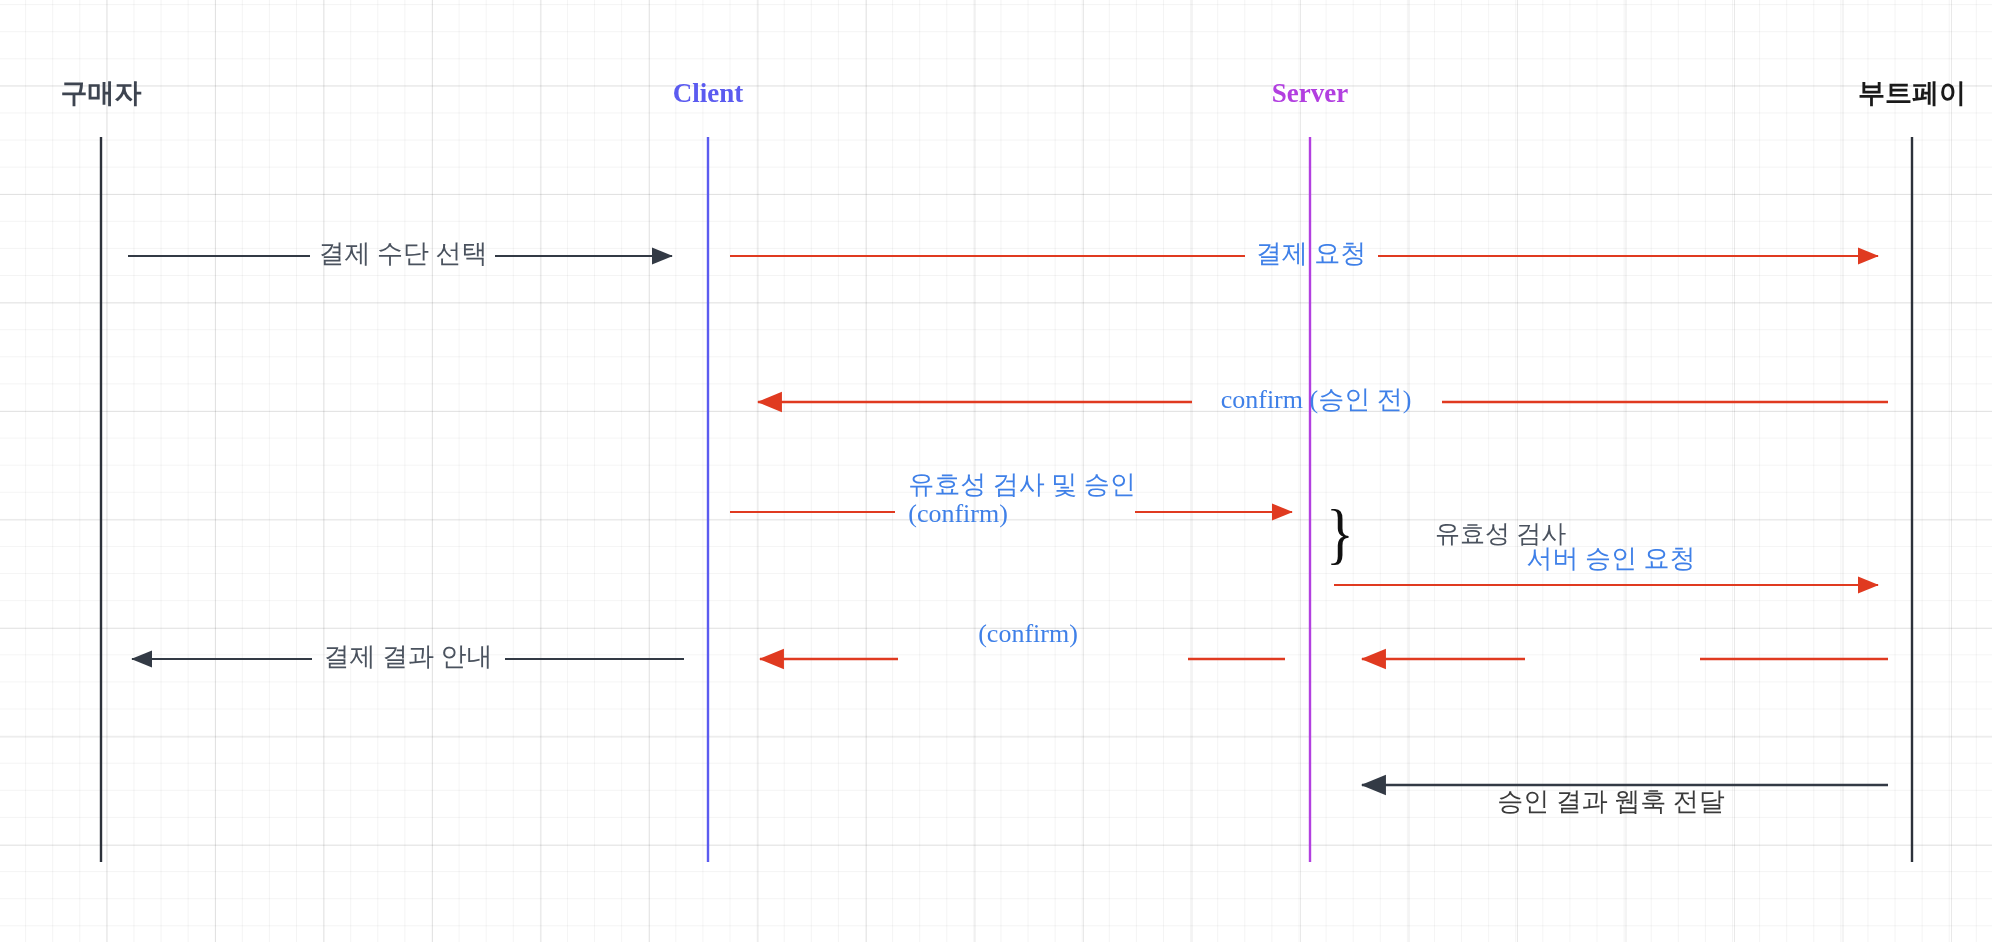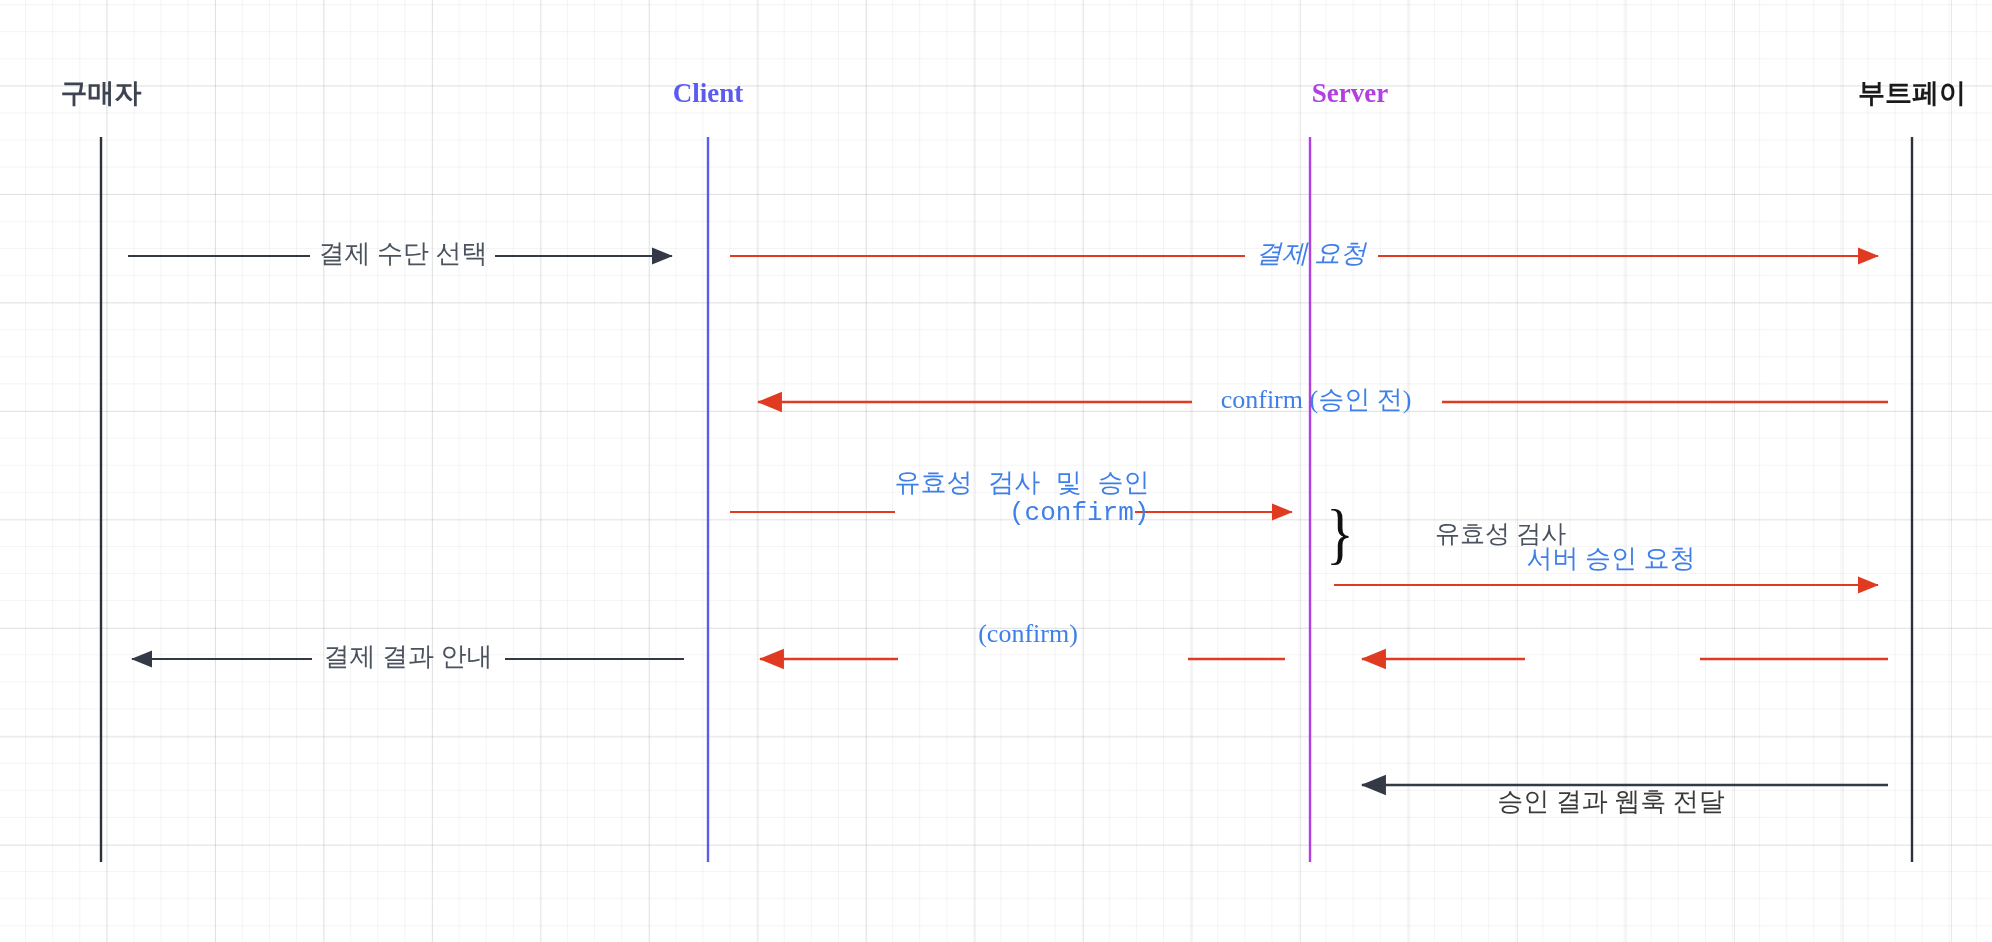--- a/index.html
+++ b/index.html
@@ -152,7 +152,7 @@
 
   <div class="actor-label" style="left:708px; top:80px; color:#5b5bf0;">Client</div>
 
-  <div class="actor-label" style="left:1350px; top:80px; color:#b23fe0;">Server</div>
+  <div class="actor-label" style="left:1310px; top:80px; color:#b23fe0;">Server</div>
 
   <div class="actor-label plain" style="left:1912px; top:80px; color:#1a1a1a;">부트페이</div>
 

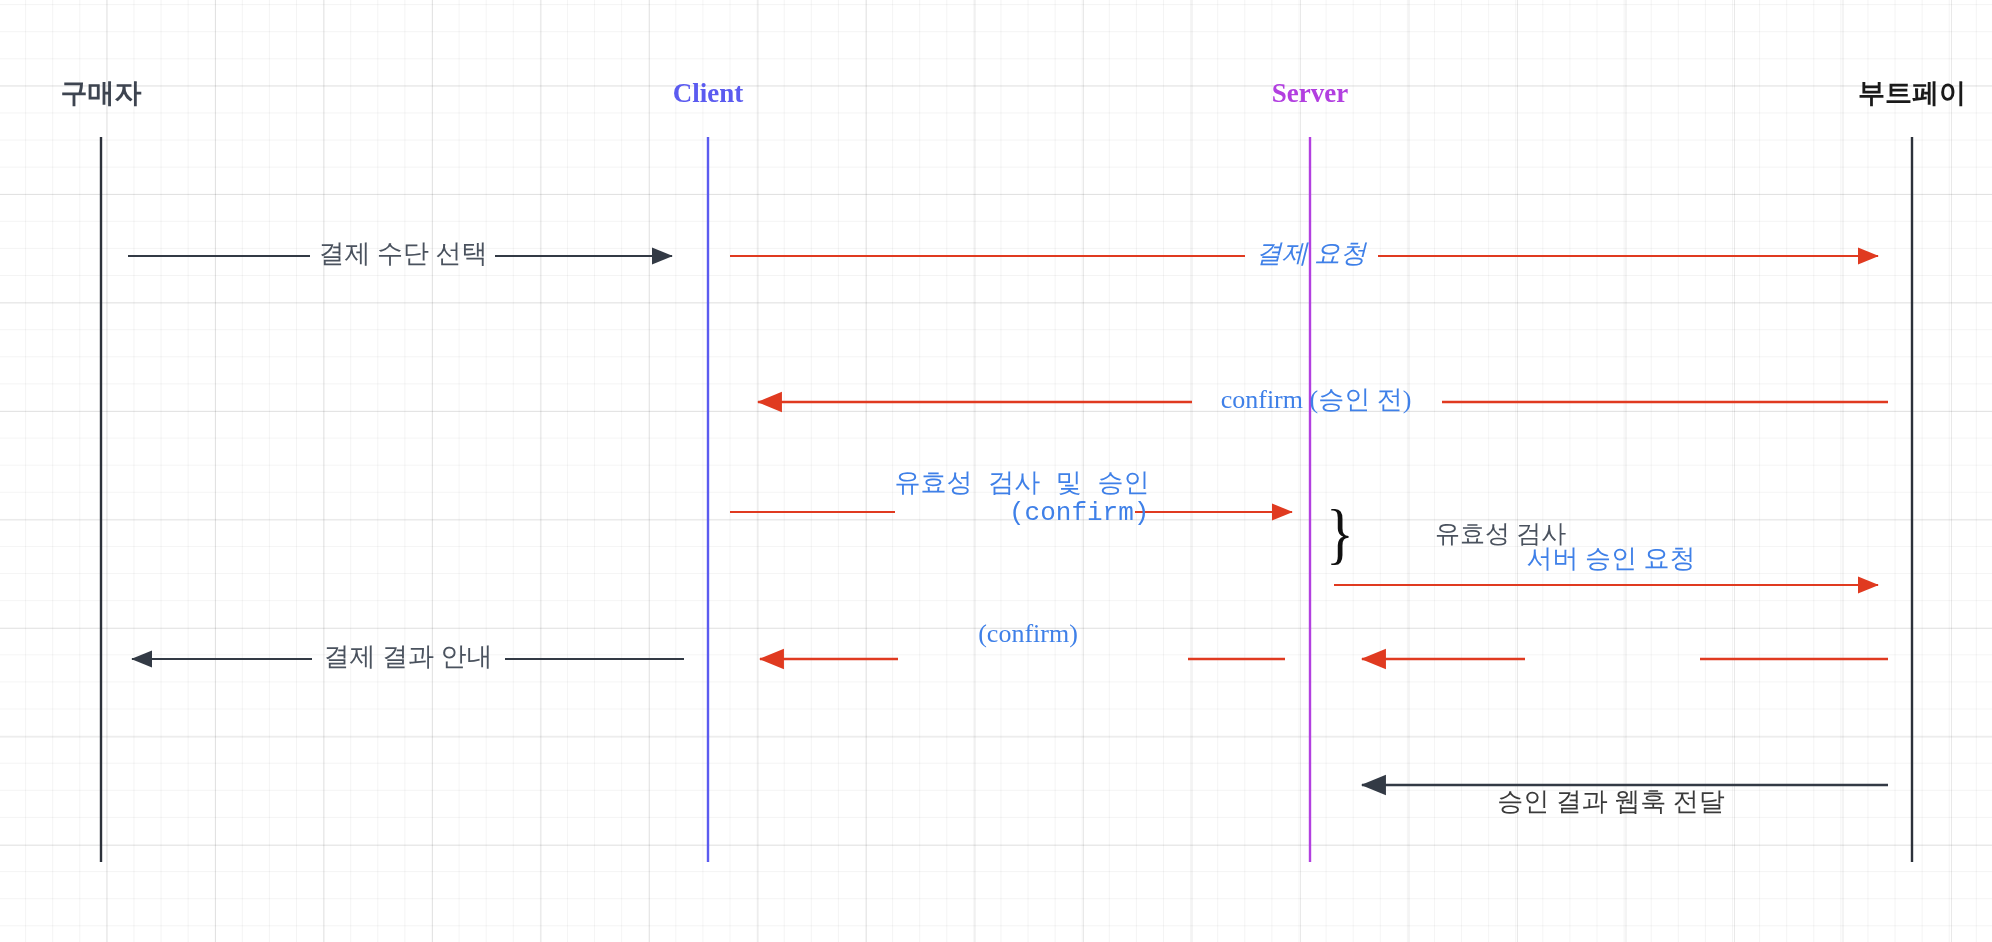--- a/index.html
+++ b/index.html
@@ -52,7 +52,7 @@
     white-space: nowrap;
     font-size: 26px;
     line-height: 1.08;
-    text-align: right;
+    text-align: left;
   }
   .msg-label.two-line {
     line-height: 1.12;

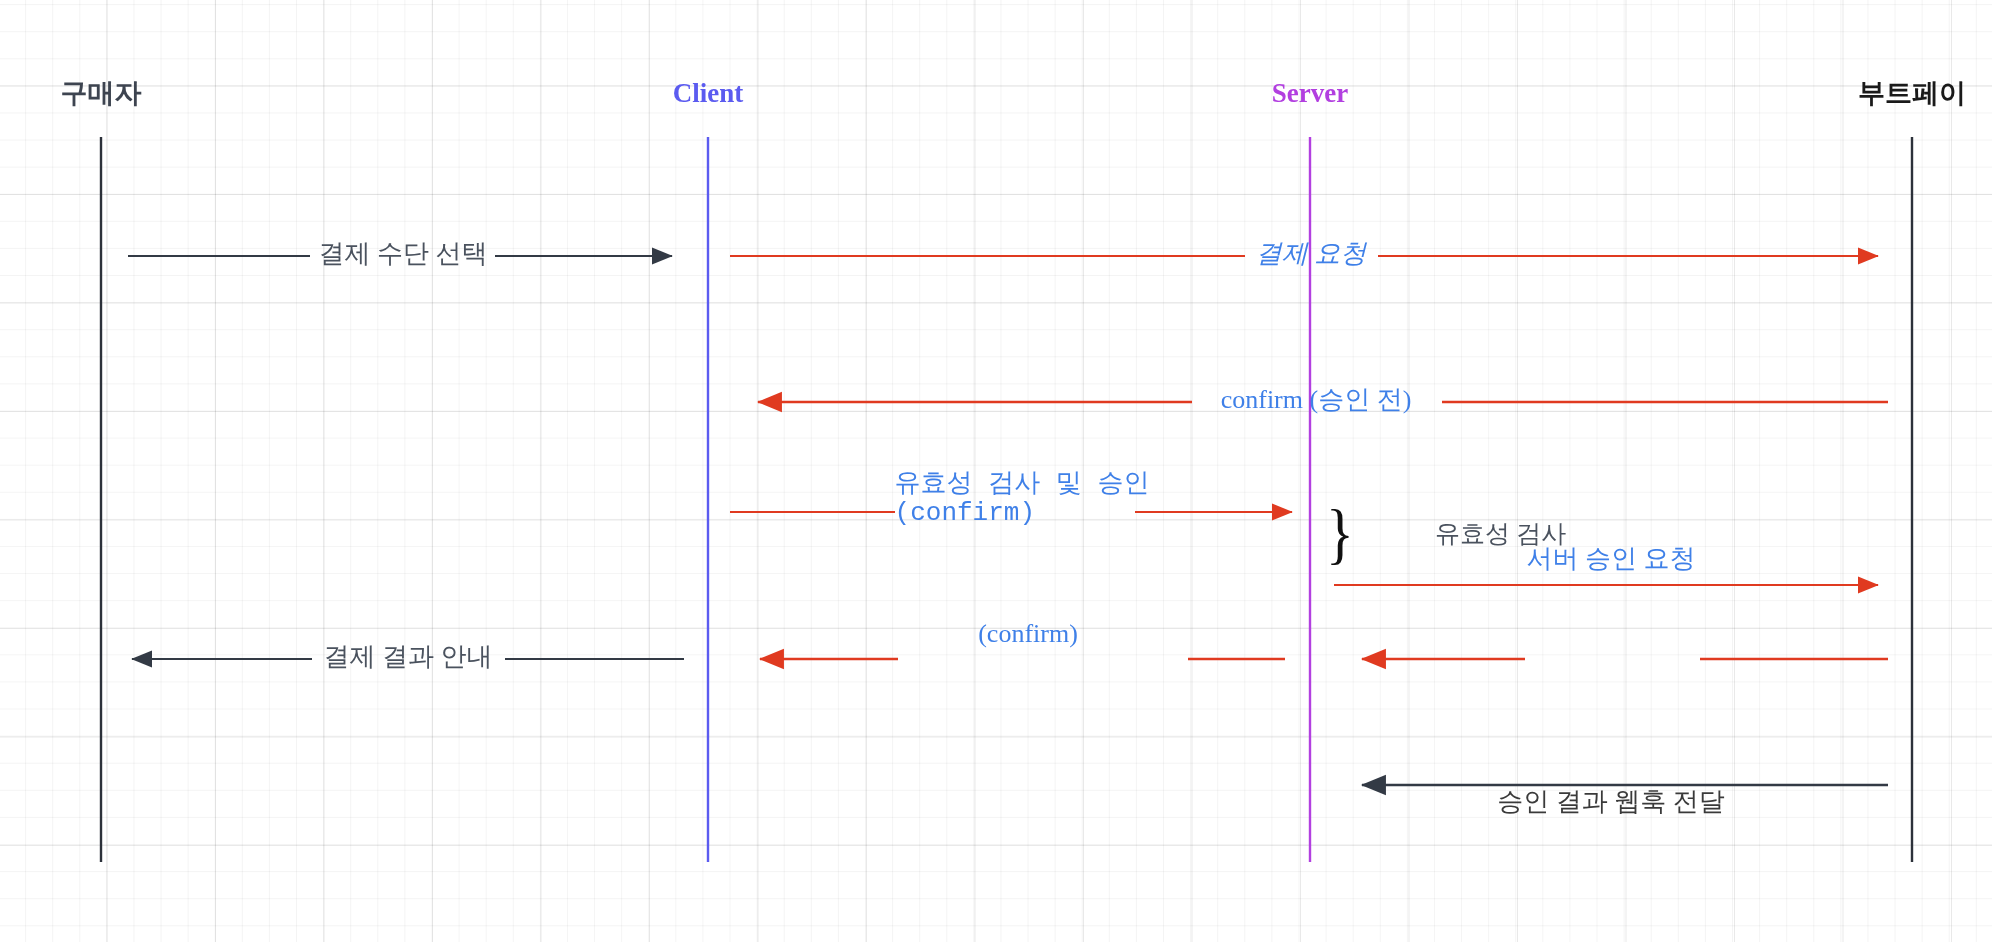--- a/index.html
+++ b/index.html
@@ -158,7 +158,7 @@
 
   <div class="msg-label" style="left:403px; top:240px; color:#4a525e;">결제 수단 선택</div>
 
-  <div class="msg-label" style="left:1311px; top:240px; color:#3f80e8;font-style:italic;">결제 요청</div>
+  <div class="msg-label" style="left:1311px; top:240px; color:#3f80e8;">결제 요청</div>
 
   <div class="msg-label" style="left:1316px; top:386px; color:#3f80e8;">confirm (승인 전)</div>
 

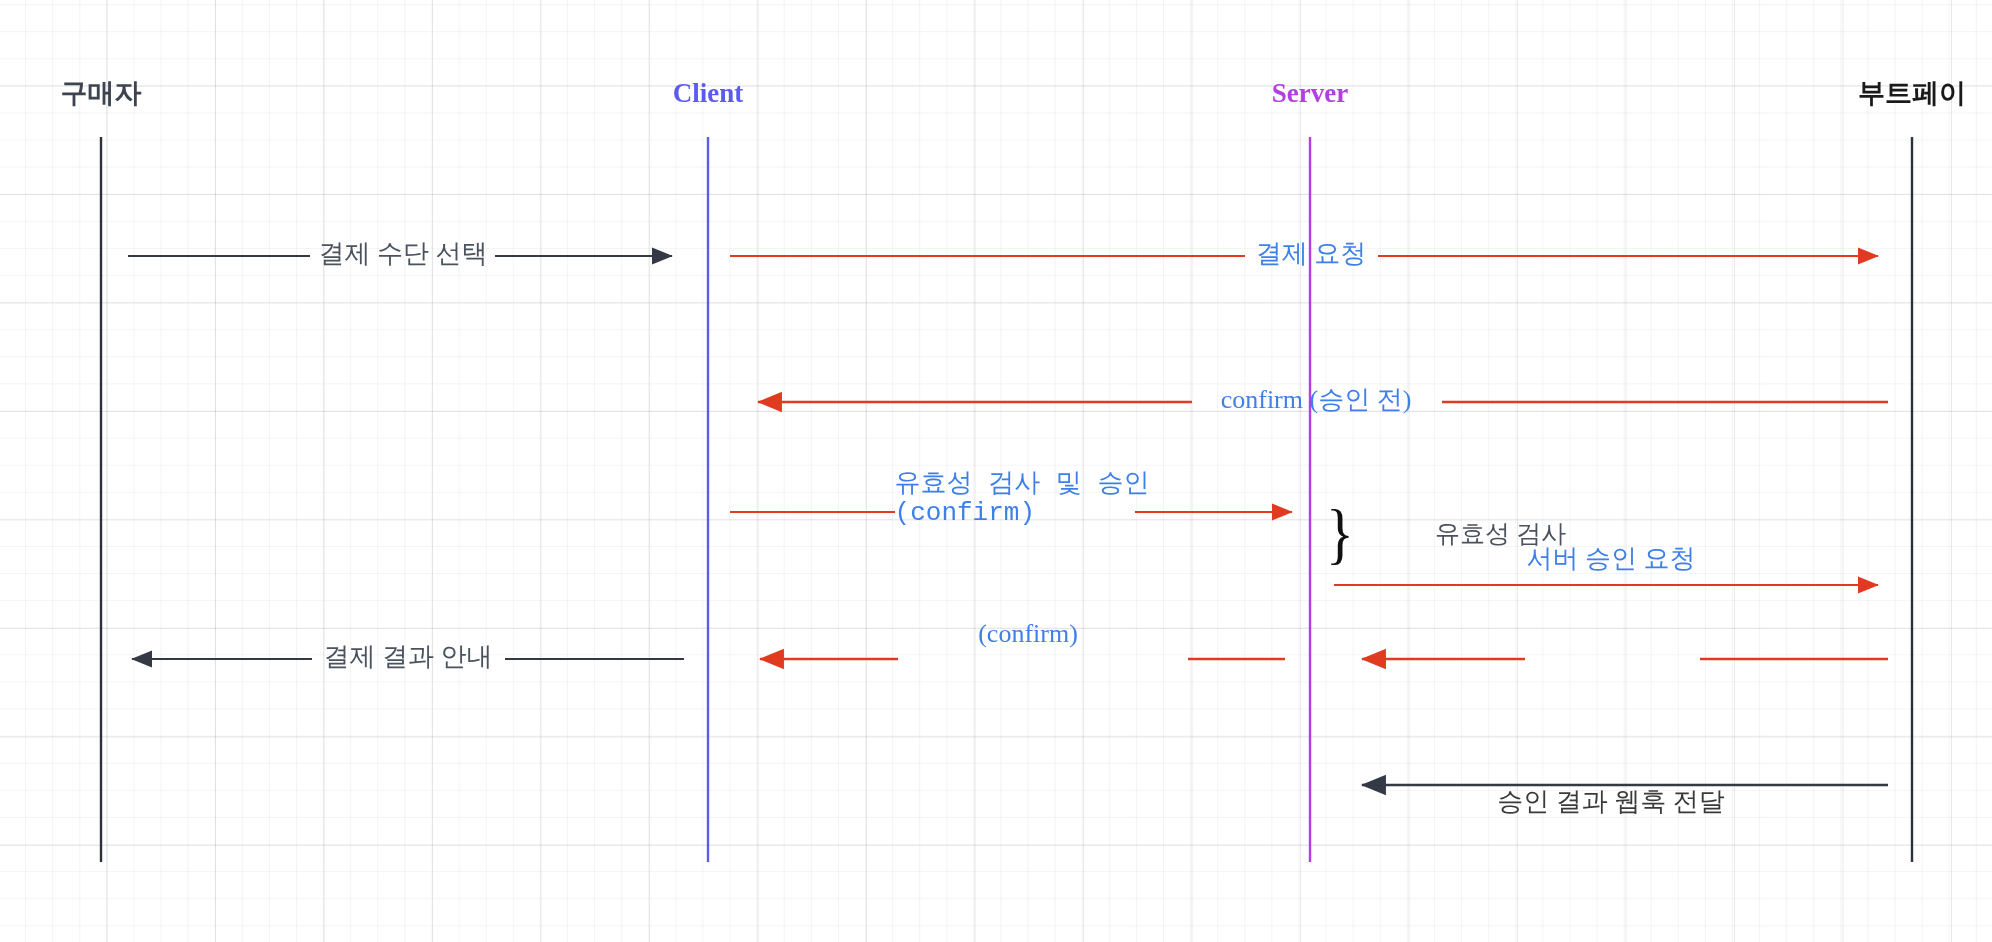--- a/index.html
+++ b/index.html
@@ -162,7 +162,7 @@
 
   <div class="msg-label" style="left:1316px; top:386px; color:#3f80e8;">confirm (승인 전)</div>
 
-  <div class="msg-label two-line" style="left:1022px; top:470px; color:#3f80e8;font-family:Liberation Mono, monospace;">
+  <div class="msg-label two-line" style="left:1022px; top:470px; color:#3f80e8;">
     <span>유효성 검사 및 승인</span>
     <span>(confirm)</span>
   </div>

